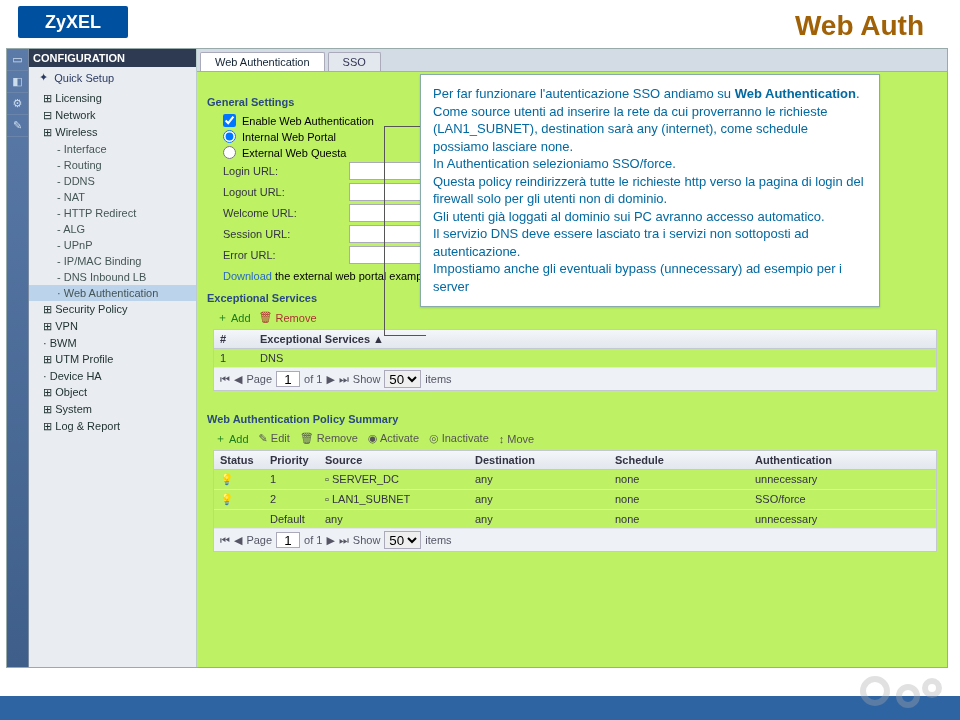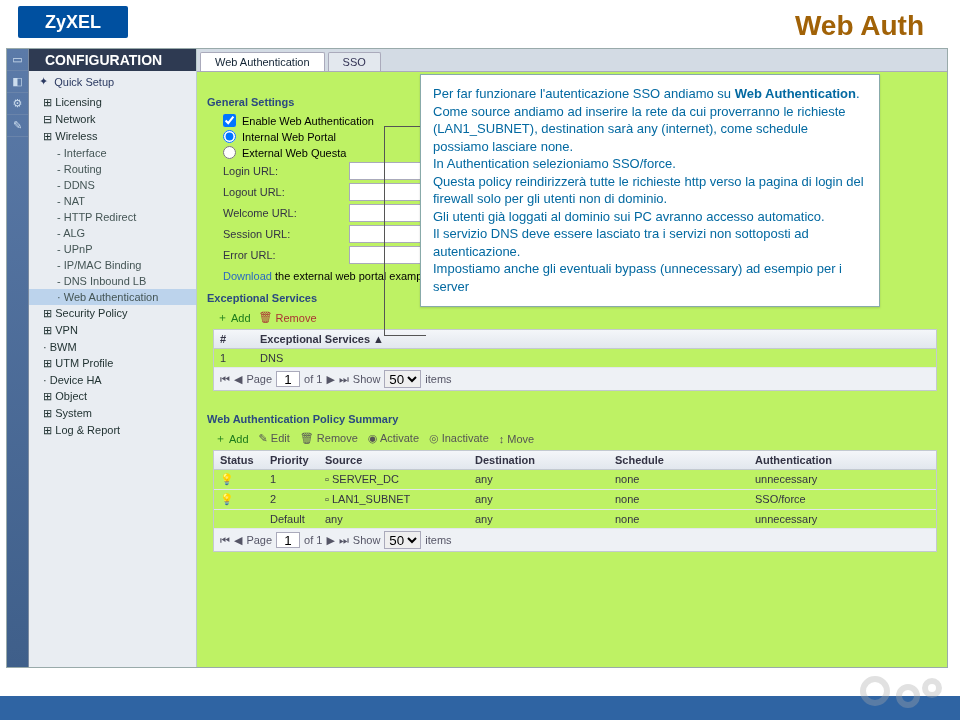--- a/index.html
+++ b/index.html
@@ -10,7 +10,7 @@
 .leftbar{position:absolute;top:0;left:0;width:22px;height:100%;background:linear-gradient(#5b7aa8,#3f5f8a);border-right:1px solid #7a8aa0}
 .leftbar .li{height:22px;border-bottom:1px solid #6a84aa;display:flex;align-items:center;justify-content:center;color:#cde}
 .sidebar{position:absolute;top:0;left:22px;width:168px;height:100%;background:#e9edf2;border-right:1px solid #bcc}
-.sidebar-hdr{background:#2e3a52;color:#fff;font-weight:bold;padding:3px 16px;font-size:14px}
+.sidebar-hdr{background:#2e3a52;color:#fff;font-weight:bold;padding:3px 4px;font-size:11px}
 .quick{display:flex;align-items:center;gap:6px;padding:4px 10px;color:#2b3a62}
 .tree{padding:2px 0}
 .tree div{padding:2px 6px 2px 14px;color:#233;cursor:default}

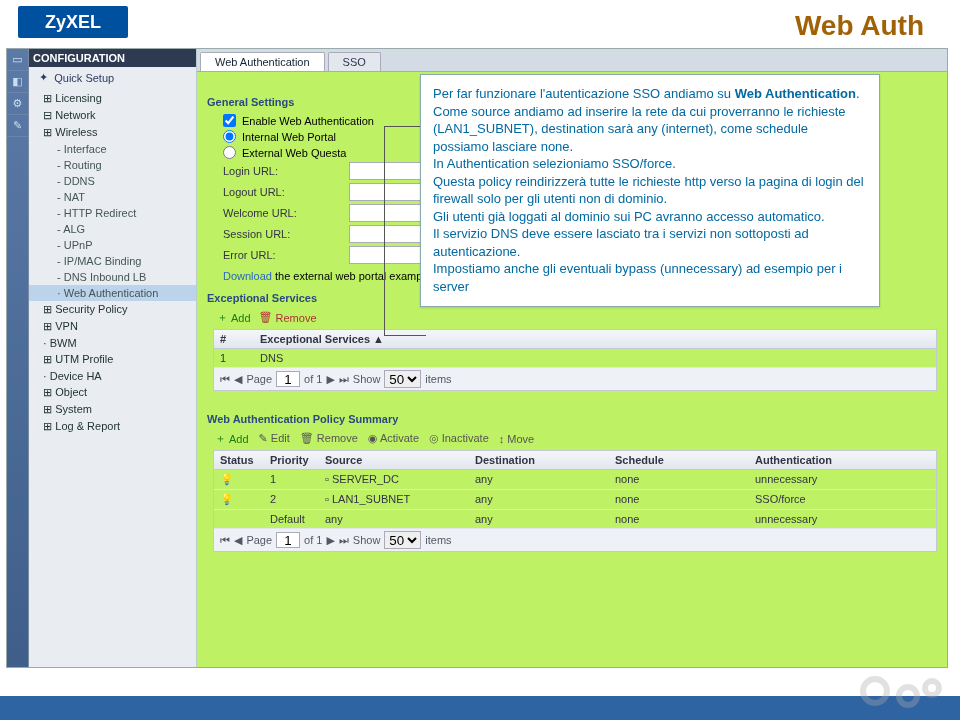--- a/index.html
+++ b/index.html
@@ -239,7 +239,7 @@
 <div class="conn"></div>
 <div class="callout">
   <p><span>Per far funzionare l'autenticazione SSO andiamo su </span><b>Web Authentication</b><span>.</span></p>
-  <p>Come source andiamo ad inserire la rete da cui proverranno le richieste (LAN1_SUBNET), destination sarà any (internet), come schedule possiamo lasciare none.</p>
+  <p>Come source utenti ad inserire la rete da cui proverranno le richieste (LAN1_SUBNET), destination sarà any (internet), come schedule possiamo lasciare none.</p>
   <p>In Authentication selezioniamo SSO/force.</p>
   <p>Questa policy reindirizzerà tutte le richieste http verso la pagina di login del firewall solo per gli utenti non di dominio.</p>
   <p>Gli utenti già loggati al dominio sui PC avranno accesso automatico.</p>

